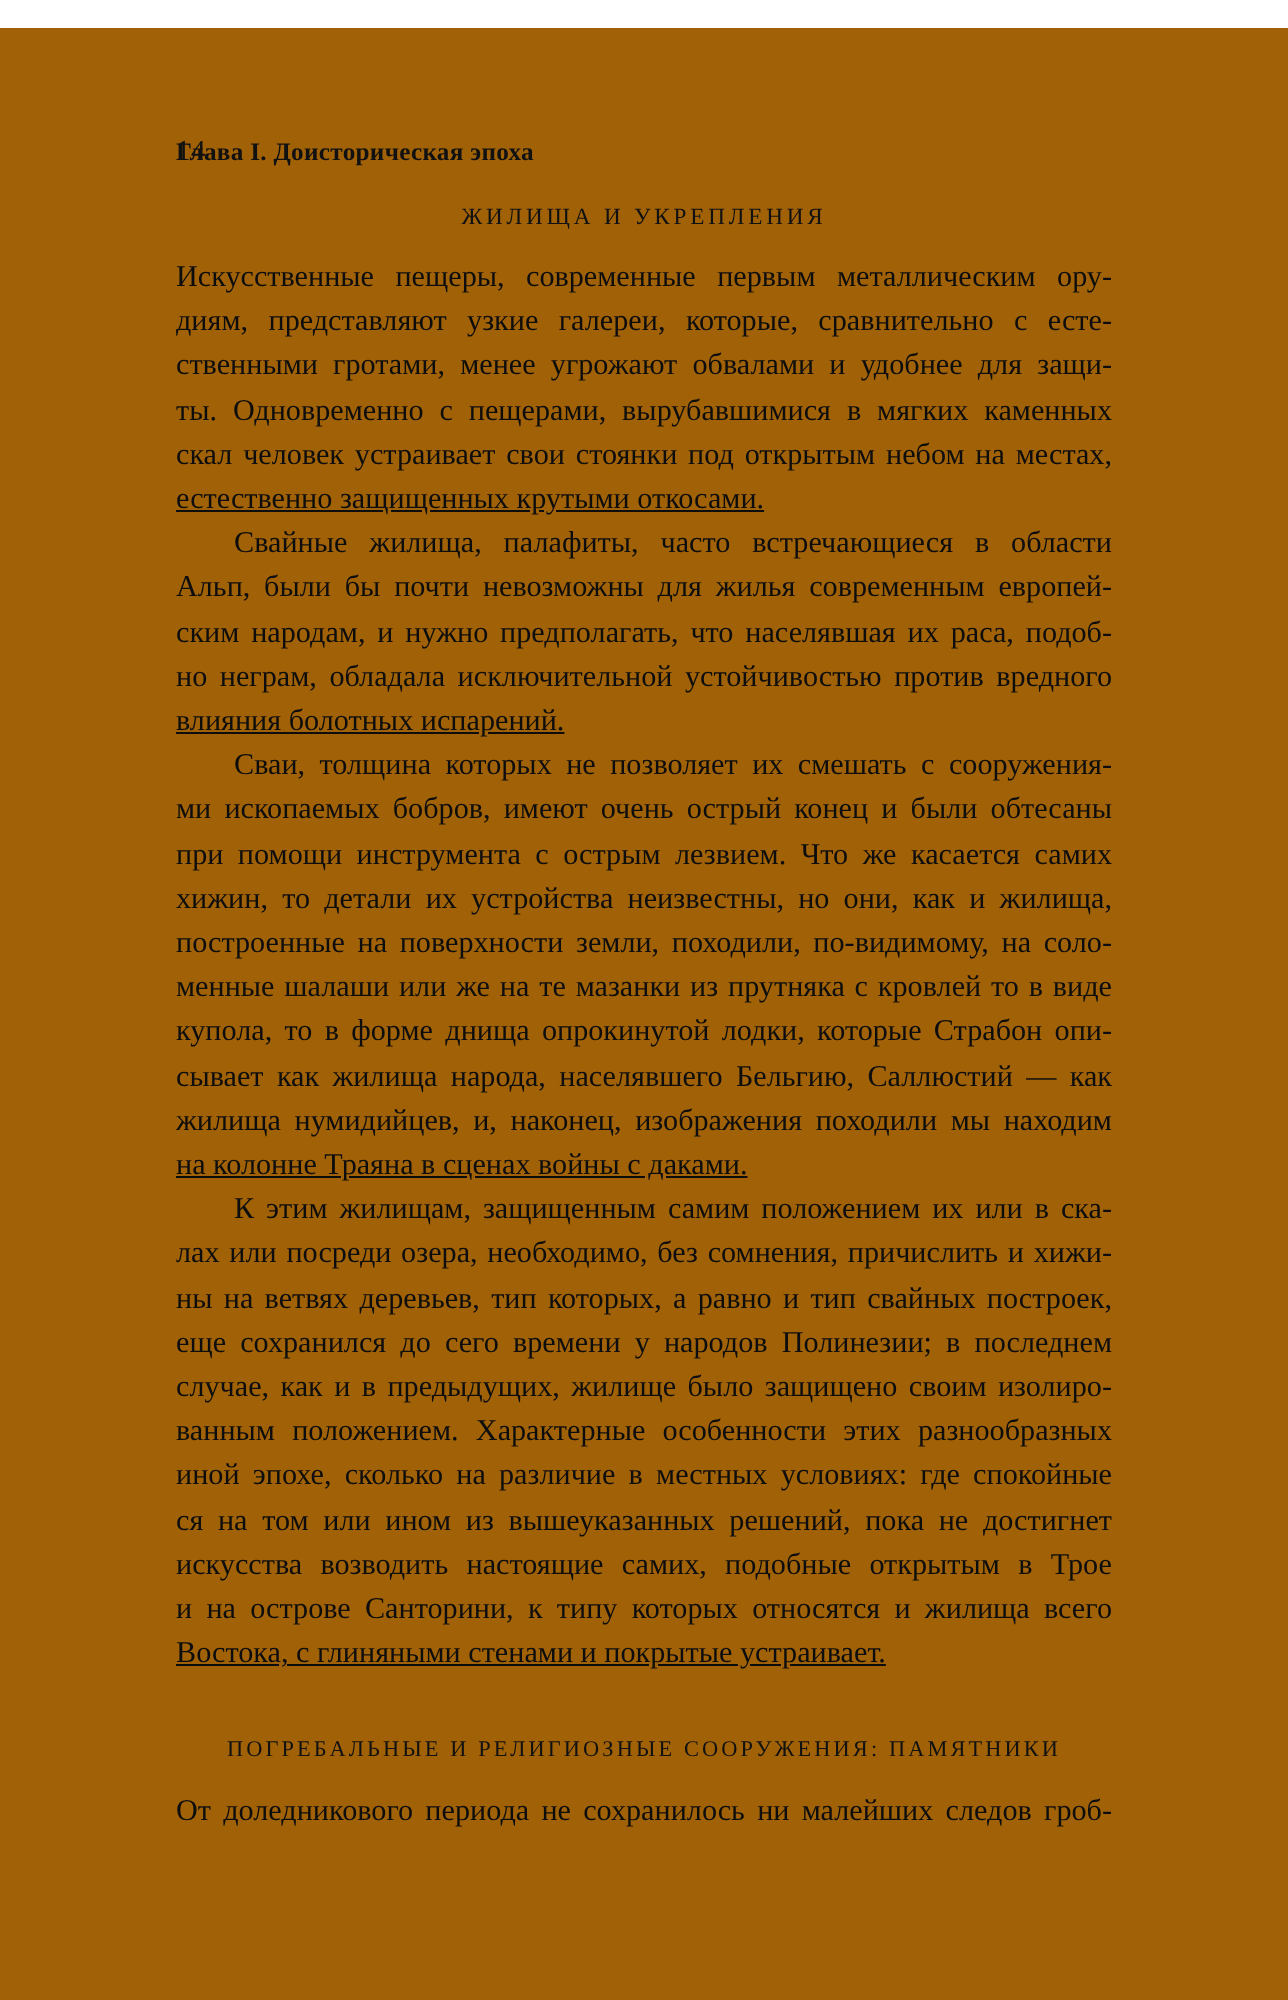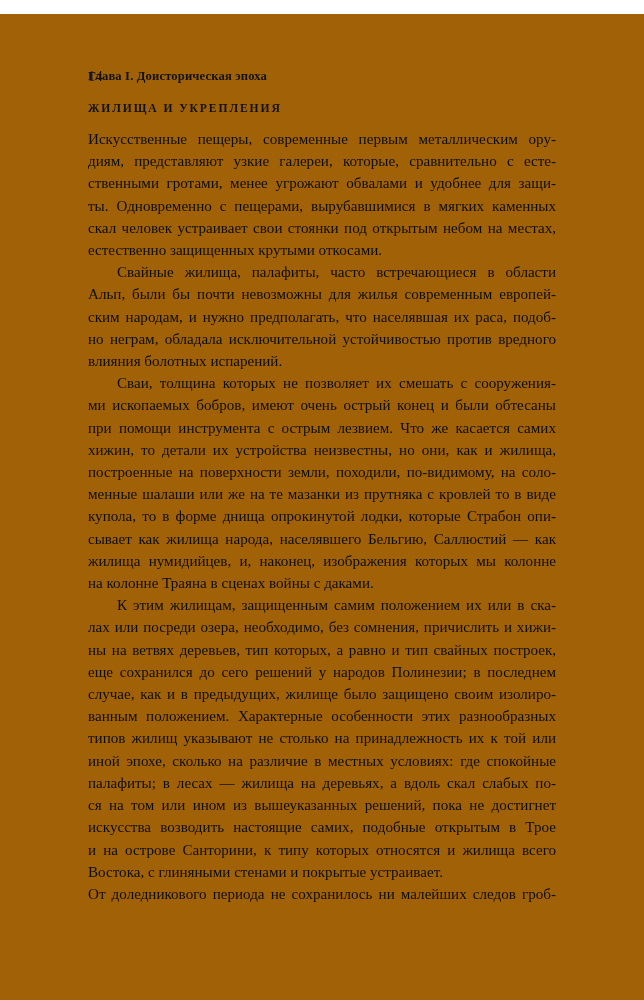--- a/index.html
+++ b/index.html
@@ -63,9 +63,9 @@
   }
 
   .section-head {
-    text-align: left;
+    text-align: center;
     font-size: 11.6px;
-    font-weight: bold;
+    font-weight: normal;
     letter-spacing: 1.9px;
     color: #111;
     white-space: nowrap;

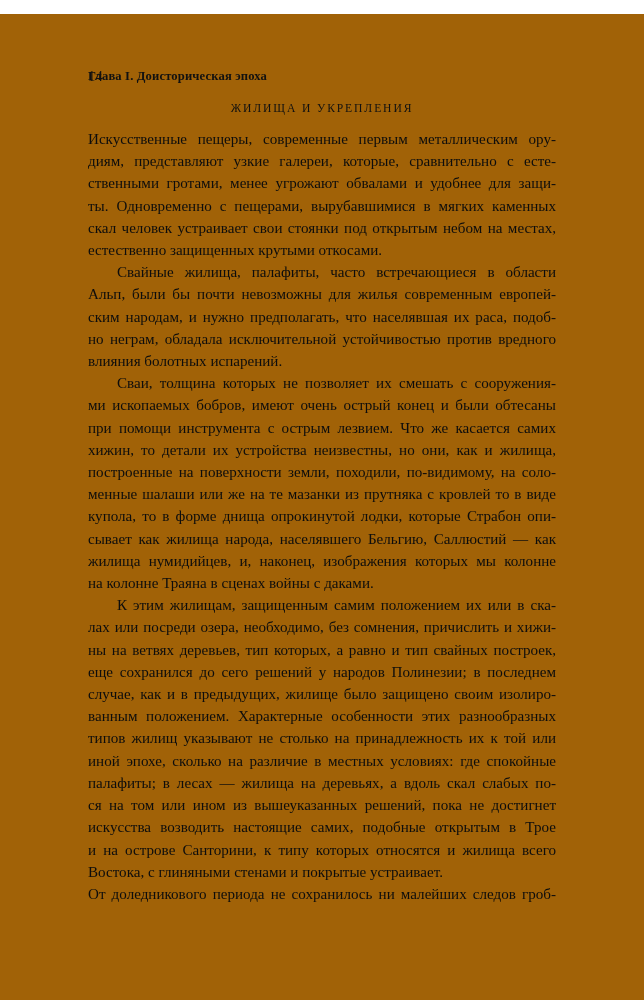--- a/index.html
+++ b/index.html
@@ -99,6 +99,7 @@
   .ln.last {
     text-align: left;
     text-align-last: left;
+    text-decoration: underline;
   }
 
   .ln.indent {

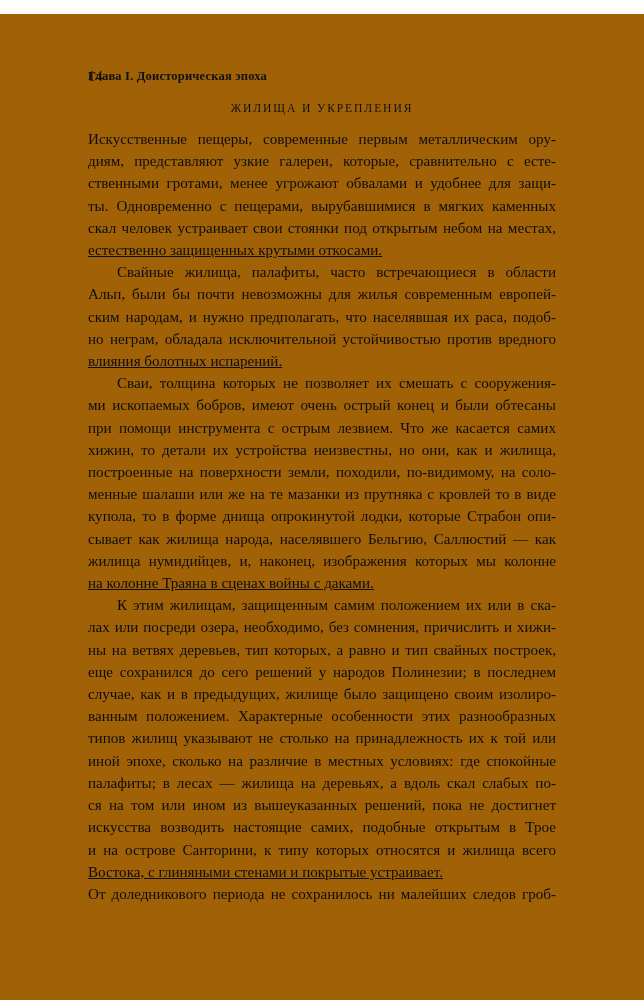--- a/index.html
+++ b/index.html
@@ -146,7 +146,7 @@
         <span class="ln">менные шалаши или же на те мазанки из прутняка с кровлей то в виде</span>
         <span class="ln">купола, то в форме днища опрокинутой лодки, которые Страбон опи-</span>
         <span class="ln">сывает как жилища народа, населявшего Бельгию, Саллюстий — как</span>
-        <span class="ln">жилища нумидийцев, и, наконец, изображения которых мы колонне</span>
+        <span class="ln">жилища нумидийцев, и, наконец, изображения походили мы находим</span>
         <span class="ln last">на колонне Траяна в сценах войны с даками.</span>
       </div>
 

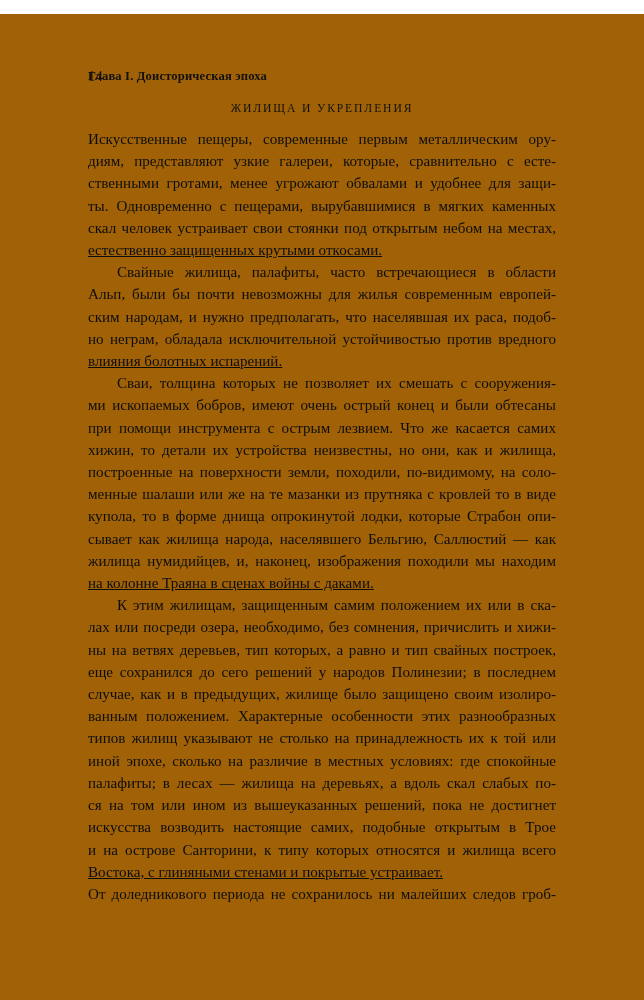--- a/index.html
+++ b/index.html
@@ -154,7 +154,7 @@
         <span class="ln indent">К этим жилищам, защищенным самим положением их или в ска-</span>
         <span class="ln">лах или посреди озера, необходимо, без сомнения, причислить и хижи-</span>
         <span class="ln">ны на ветвях деревьев, тип которых, а равно и тип свайных построек,</span>
-        <span class="ln">еще сохранился до сего решений у народов Полинезии; в последнем</span>
+        <span class="ln">еще сохранился до сего времени у народов Полинезии; в последнем</span>
         <span class="ln">случае, как и в предыдущих, жилище было защищено своим изолиро-</span>
         <span class="ln">ванным положением. Характерные особенности этих разнообразных</span>
         <span class="ln">типов жилищ указывают не столько на принадлежность их к той или</span>

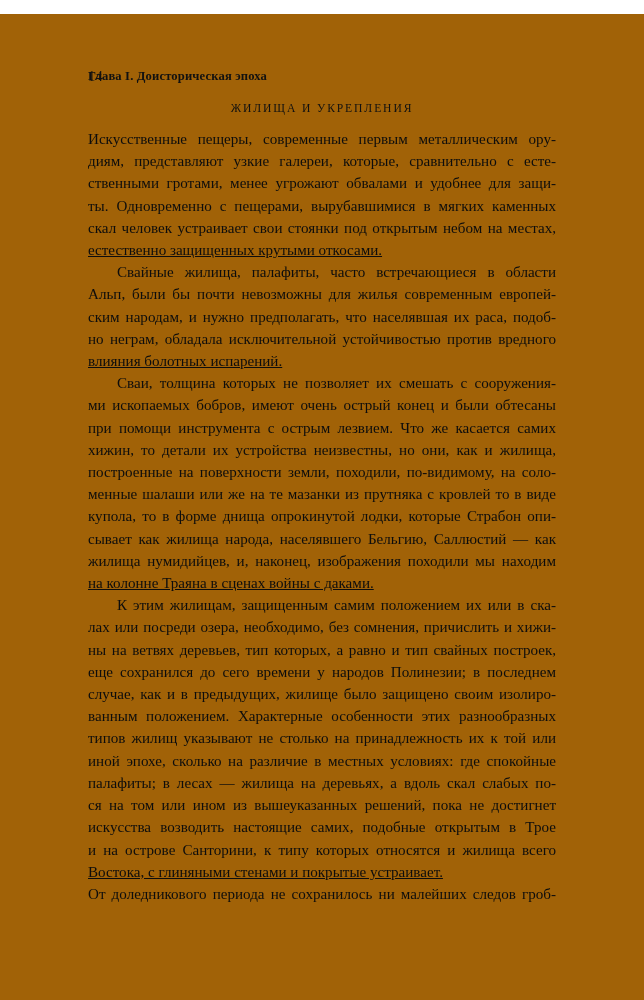--- a/index.html
+++ b/index.html
@@ -157,7 +157,6 @@
         <span class="ln">еще сохранился до сего времени у народов Полинезии; в последнем</span>
         <span class="ln">случае, как и в предыдущих, жилище было защищено своим изолиро-</span>
         <span class="ln">ванным положением. Характерные особенности этих разнообразных</span>
-        <span class="ln">типов жилищ указывают не столько на принадлежность их к той или</span>
         <span class="ln">иной эпохе, сколько на различие в местных условиях: где спокойные</span>
         <span class="ln">палафиты; в лесах — жилища на деревьях, а вдоль скал слабых по-</span>
         <span class="ln">ся на том или ином из вышеуказанных решений, пока не достигнет</span>

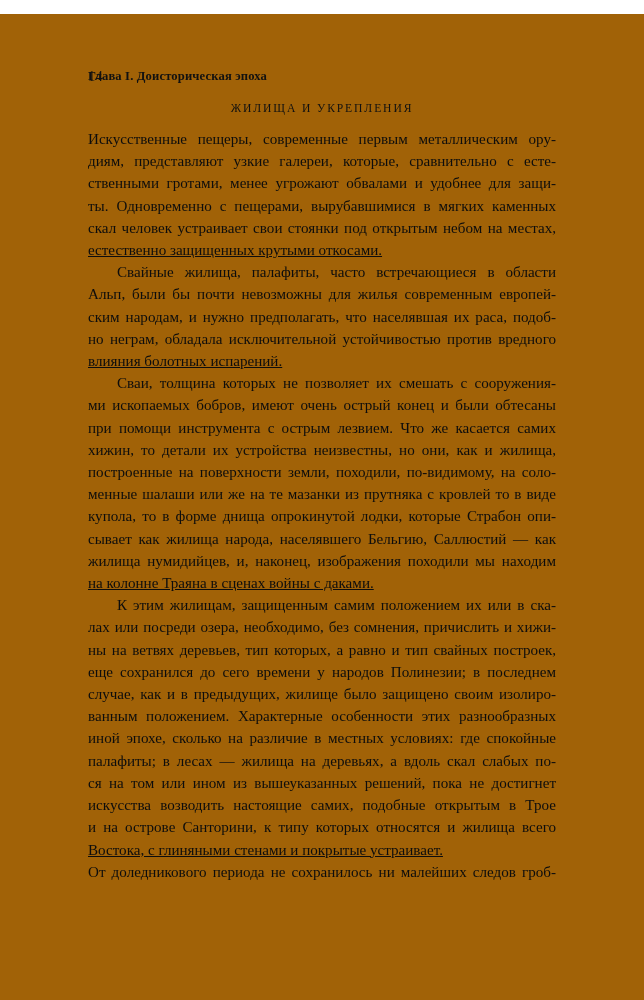--- a/index.html
+++ b/index.html
@@ -158,7 +158,6 @@
         <span class="ln">случае, как и в предыдущих, жилище было защищено своим изолиро-</span>
         <span class="ln">ванным положением. Характерные особенности этих разнообразных</span>
         <span class="ln">иной эпохе, сколько на различие в местных условиях: где спокойные</span>
-        <span class="ln">палафиты; в лесах — жилища на деревьях, а вдоль скал слабых по-</span>
         <span class="ln">ся на том или ином из вышеуказанных решений, пока не достигнет</span>
         <span class="ln">искусства возводить настоящие самих, подобные открытым в Трое</span>
         <span class="ln">и на острове Санторини, к типу которых относятся и жилища всего</span>

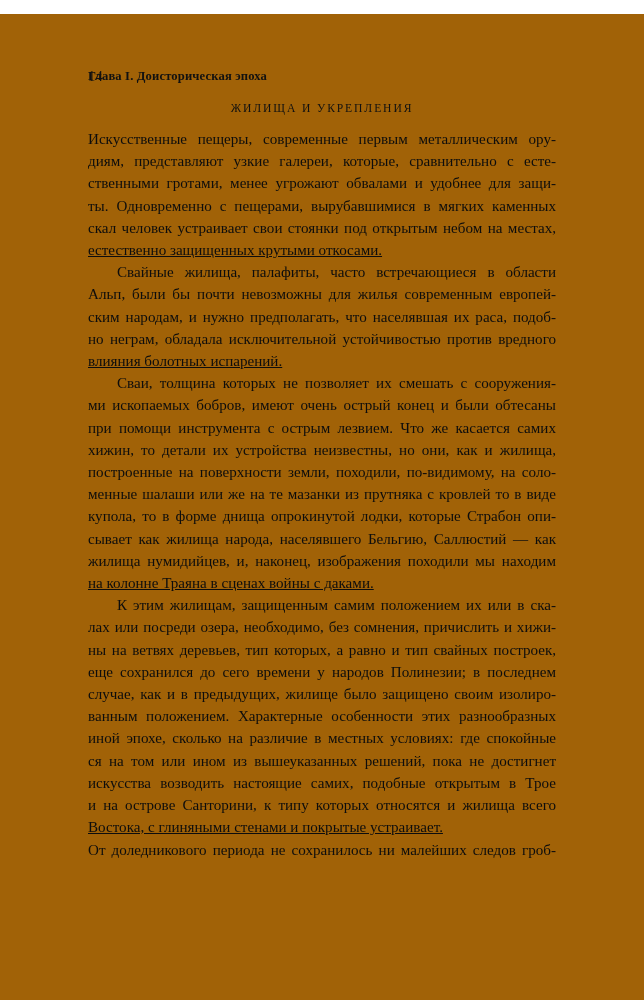--- a/index.html
+++ b/index.html
@@ -164,6 +164,7 @@
         <span class="ln last">Востока, с глиняными стенами и покрытые устраивает.</span>
       </div>
 
+    <div class="section-head second">ПОГРЕБАЛЬНЫЕ И РЕЛИГИОЗНЫЕ СООРУЖЕНИЯ: ПАМЯТНИКИ</div>
 
     <div class="lines">
         <span class="ln">От доледникового периода не сохранилось ни малейших следов гроб-</span>

